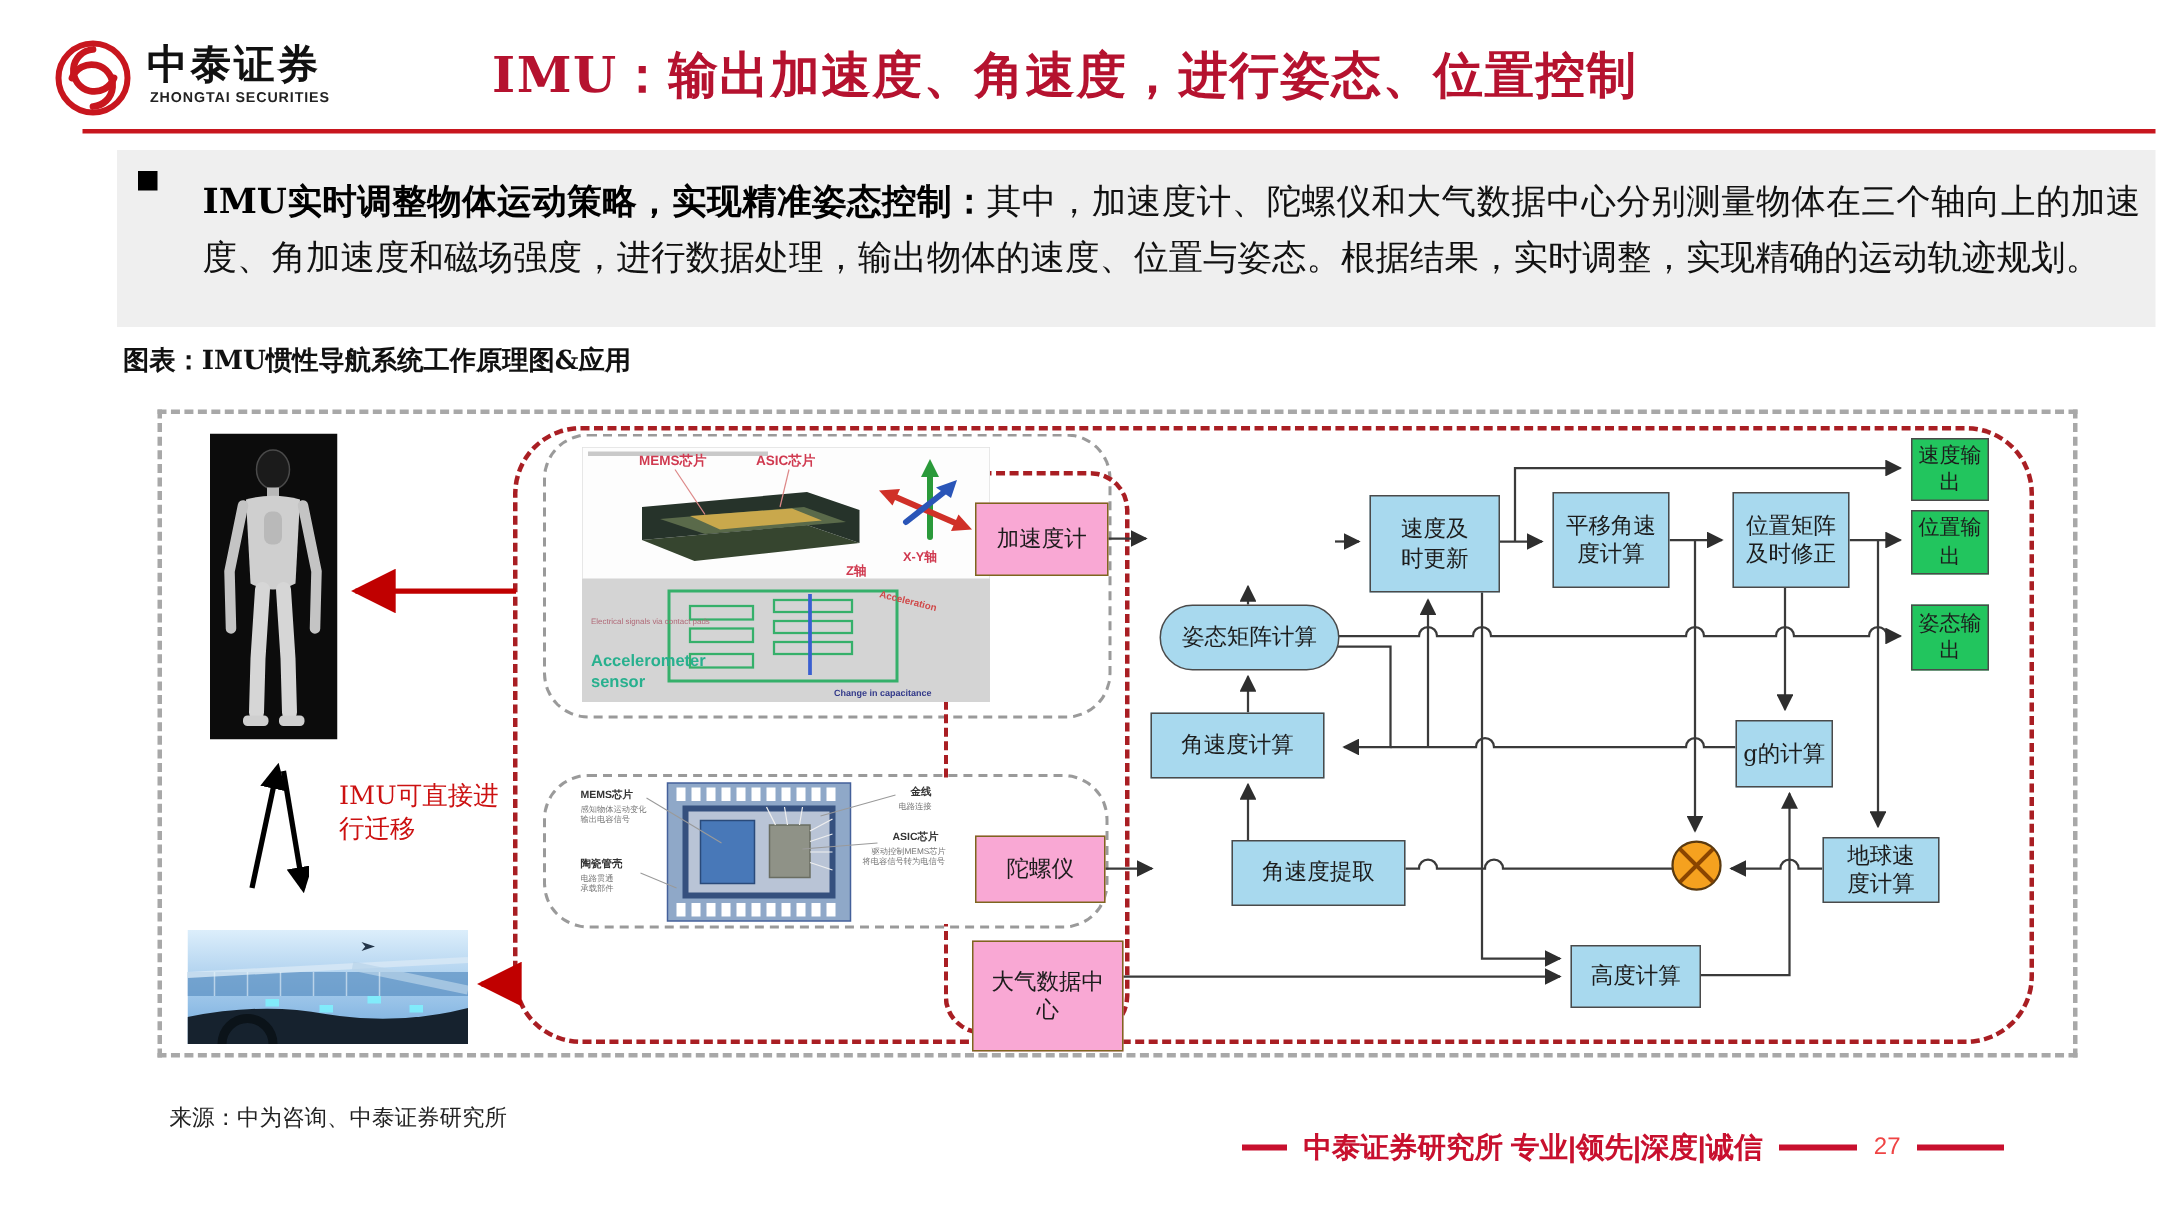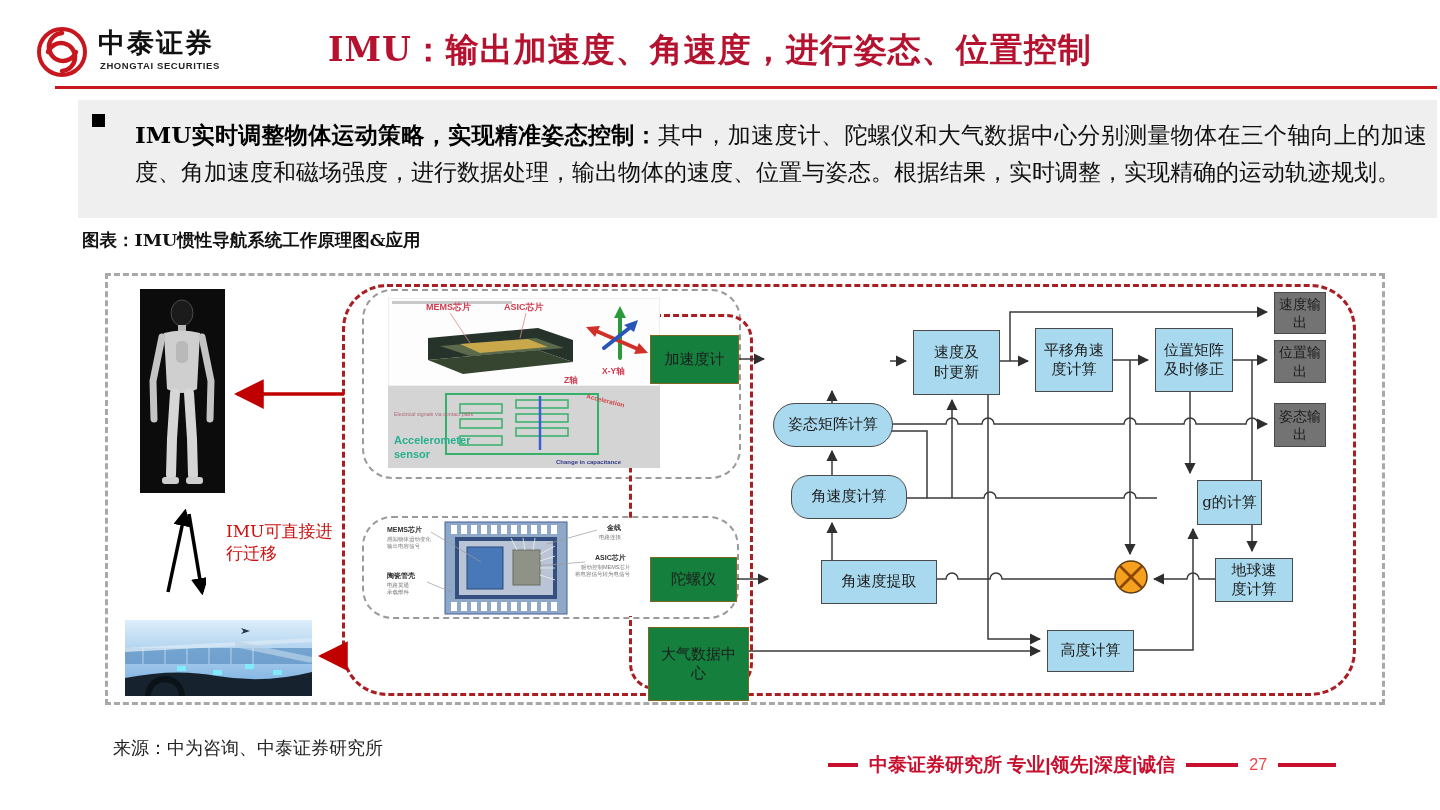--- a/index.html
+++ b/index.html
@@ -30,7 +30,7 @@
     background:#a8d9ee;border:1.5px solid #4a4a4a;font-size:15px;color:#1c1c1c;line-height:1.3;
     z-index:6;font-family:"DejaVu Serif",serif;}
   .node.sensor{background:#15803d;border-color:#7e661e;}
-  .node.output{background:#737373;font-size:14px;}
+  .node.output{background:#22c55e;font-size:14px;}
   #edges{left:0;top:0;z-index:5;pointer-events:none;}
   .layer1{z-index:1;} .layer2{z-index:2;}
   #migration-note{left:121px;top:247px;width:116px;font-size:17px;line-height:22px;color:#cc1111;z-index:4;}

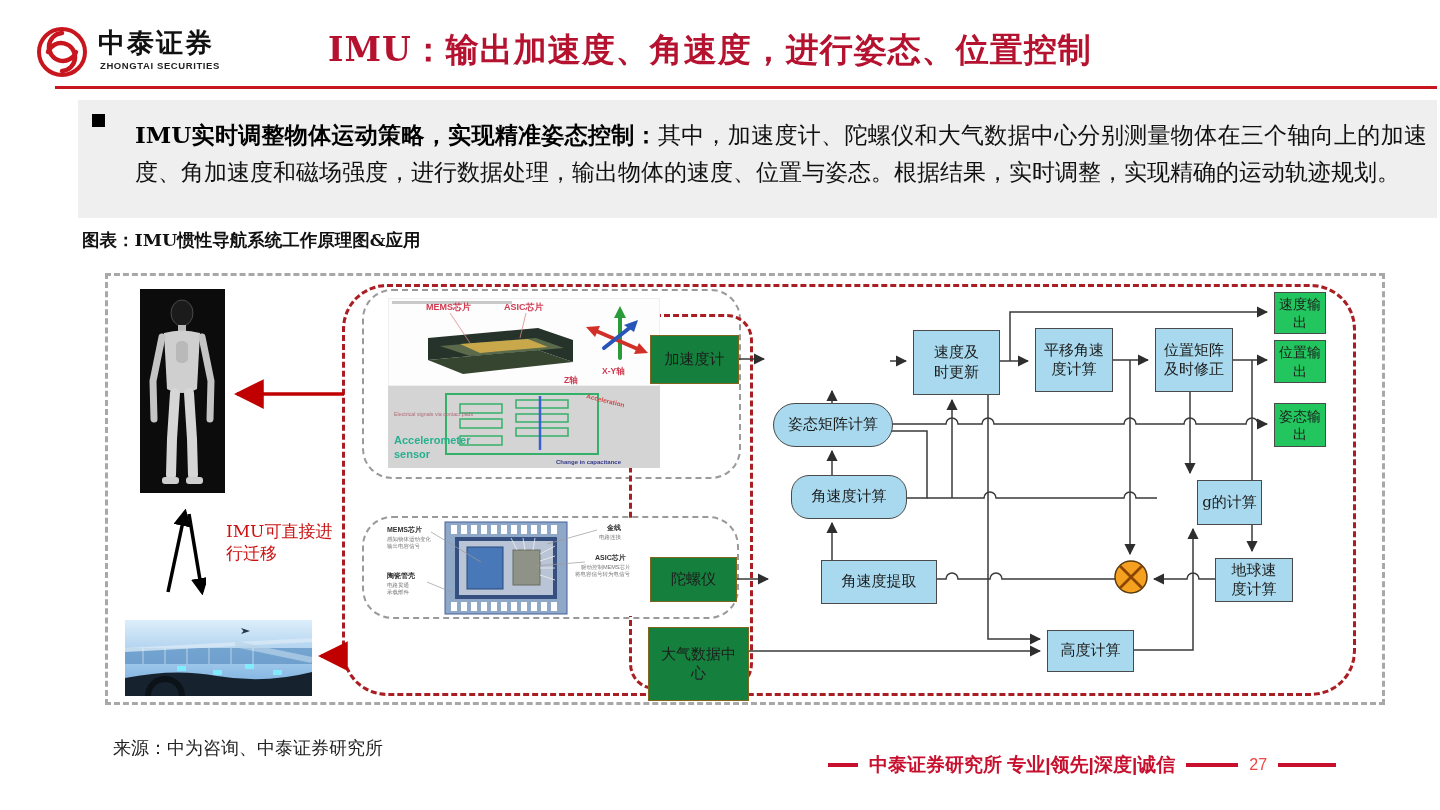--- a/index.html
+++ b/index.html
@@ -29,7 +29,7 @@
   .node{position:absolute;display:flex;align-items:center;justify-content:center;text-align:center;
     background:#a8d9ee;border:1.5px solid #4a4a4a;font-size:15px;color:#1c1c1c;line-height:1.3;
     z-index:6;font-family:"DejaVu Serif",serif;}
-  .node.sensor{background:#15803d;border-color:#7e661e;}
+  .node.sensor{background:#f9a8d4;border-color:#7e661e;}
   .node.output{background:#22c55e;font-size:14px;}
   #edges{left:0;top:0;z-index:5;pointer-events:none;}
   .layer1{z-index:1;} .layer2{z-index:2;}

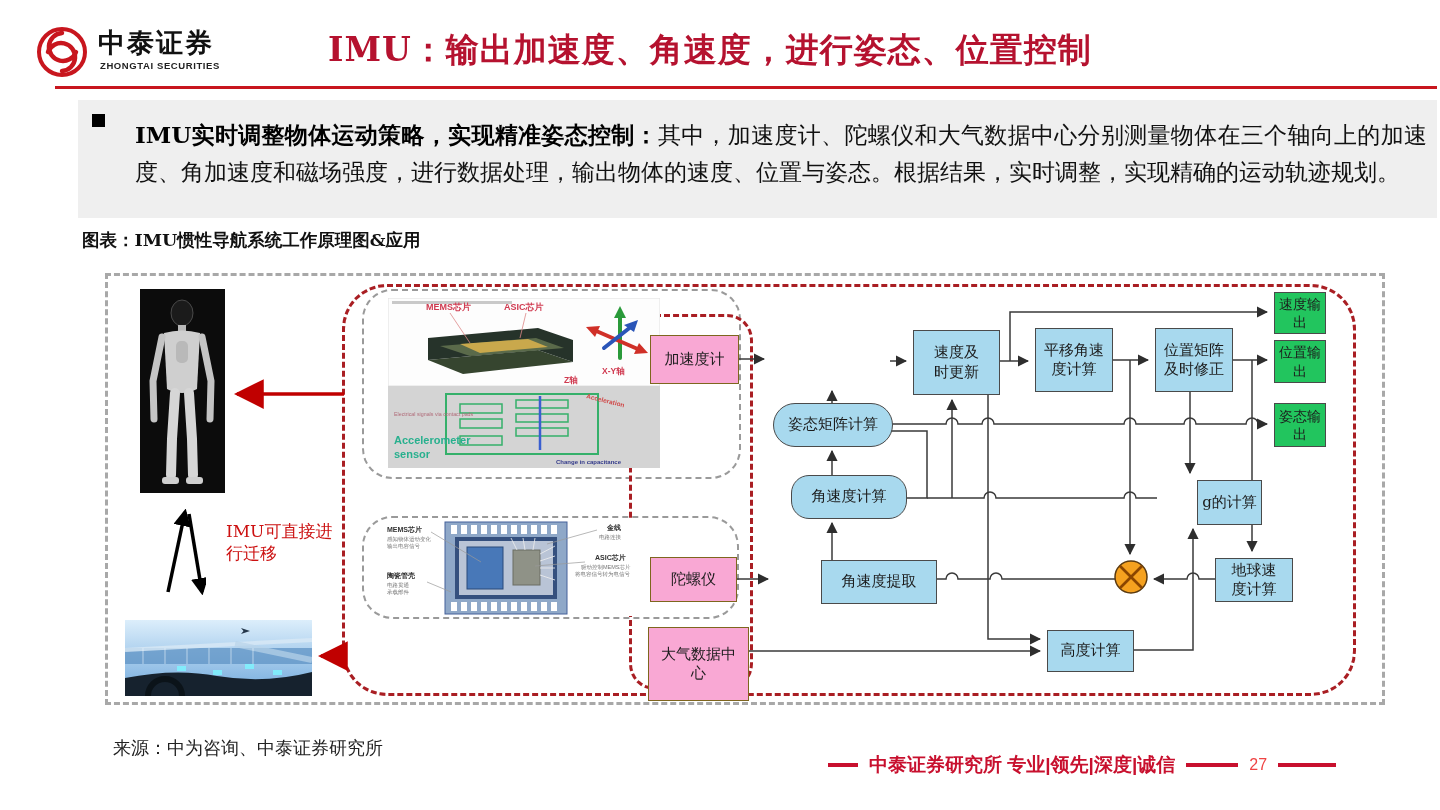--- a/index.html
+++ b/index.html
@@ -280,7 +280,7 @@
     <div class="node sensor" style="left:543px;top:354px;width:87px;height:48px;padding:12px 6px;">大气数据中心</div>
 
     <div class="node" style="left:668px;top:130px;width:118px;height:42px;border-radius:22px;">姿态矩阵计算</div>
-    <div class="node" style="left:686px;top:202px;width:114px;height:42px;border-radius:18px;">角速度计算</div>
+    <div class="node" style="left:662px;top:202px;width:114px;height:42px;">角速度计算</div>
     <div class="node" style="left:670px;top:287px;width:114px;height:42px;margin-left:46px;">角速度提取</div>
     <div class="node" style="left:808px;top:57px;width:77px;height:63px;padding:0 16px;box-sizing:content-box;width:53px;">速度及时更新</div>
     <div class="node" style="left:930px;top:55px;width:78px;height:64px;padding:0 6px;box-sizing:border-box;">平移角速度计算</div>

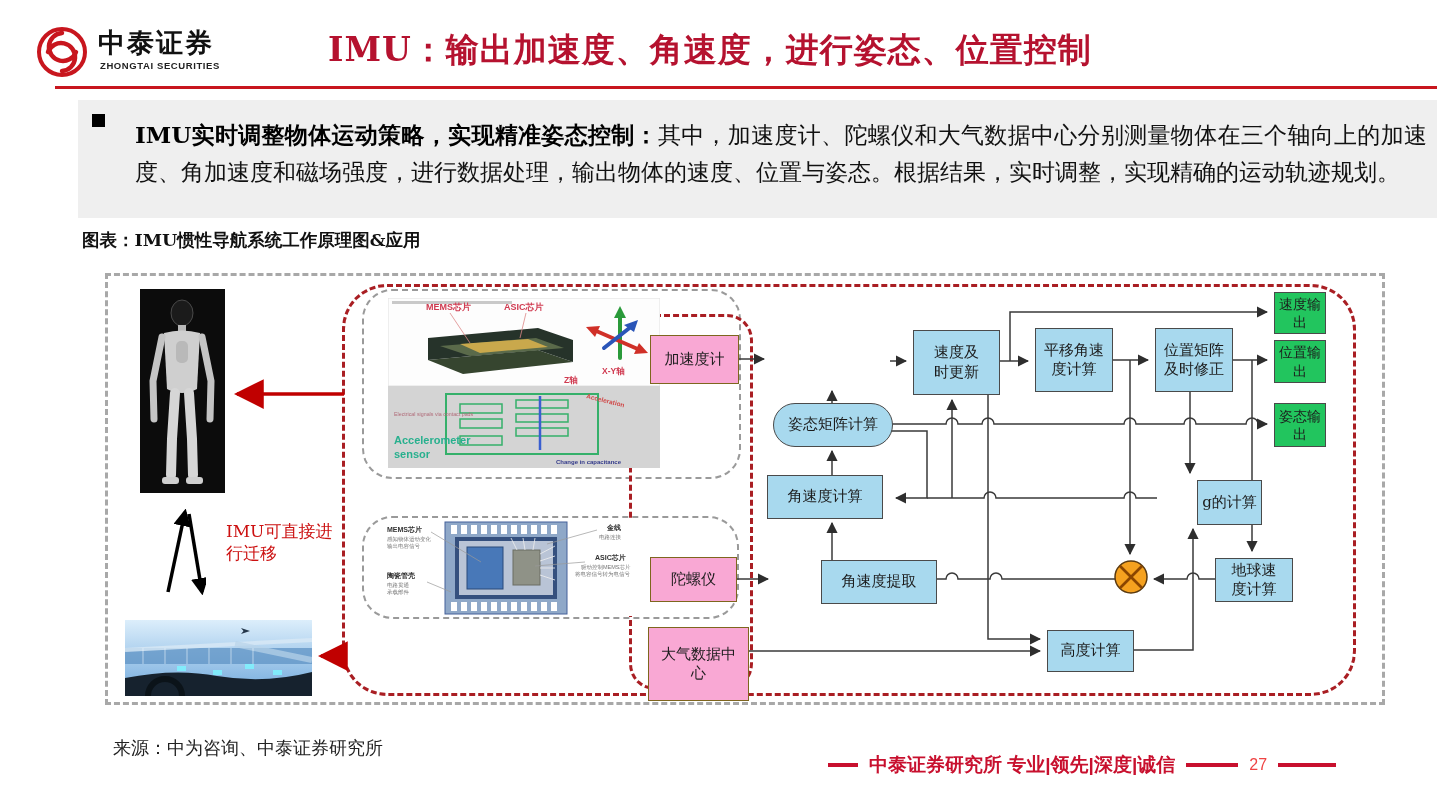--- a/index.html
+++ b/index.html
@@ -285,7 +285,7 @@
     <div class="node" style="left:808px;top:57px;width:77px;height:63px;padding:0 16px;box-sizing:content-box;width:53px;">速度及时更新</div>
     <div class="node" style="left:930px;top:55px;width:78px;height:64px;padding:0 6px;box-sizing:border-box;">平移角速度计算</div>
     <div class="node" style="left:1050px;top:55px;width:78px;height:64px;padding:0 6px;box-sizing:border-box;">位置矩阵及时修正</div>
-    <div class="node" style="left:1092px;top:207px;width:63px;height:43px;">g的计算</div>
+    <div class="node" style="left:1052px;top:207px;width:63px;height:43px;">g的计算</div>
     <div class="node" style="left:1110px;top:285px;width:78px;height:44px;padding:0 10px;box-sizing:border-box;">地球速度计算</div>
     <div class="node" style="left:942px;top:357px;width:85px;height:40px;">高度计算</div>
 

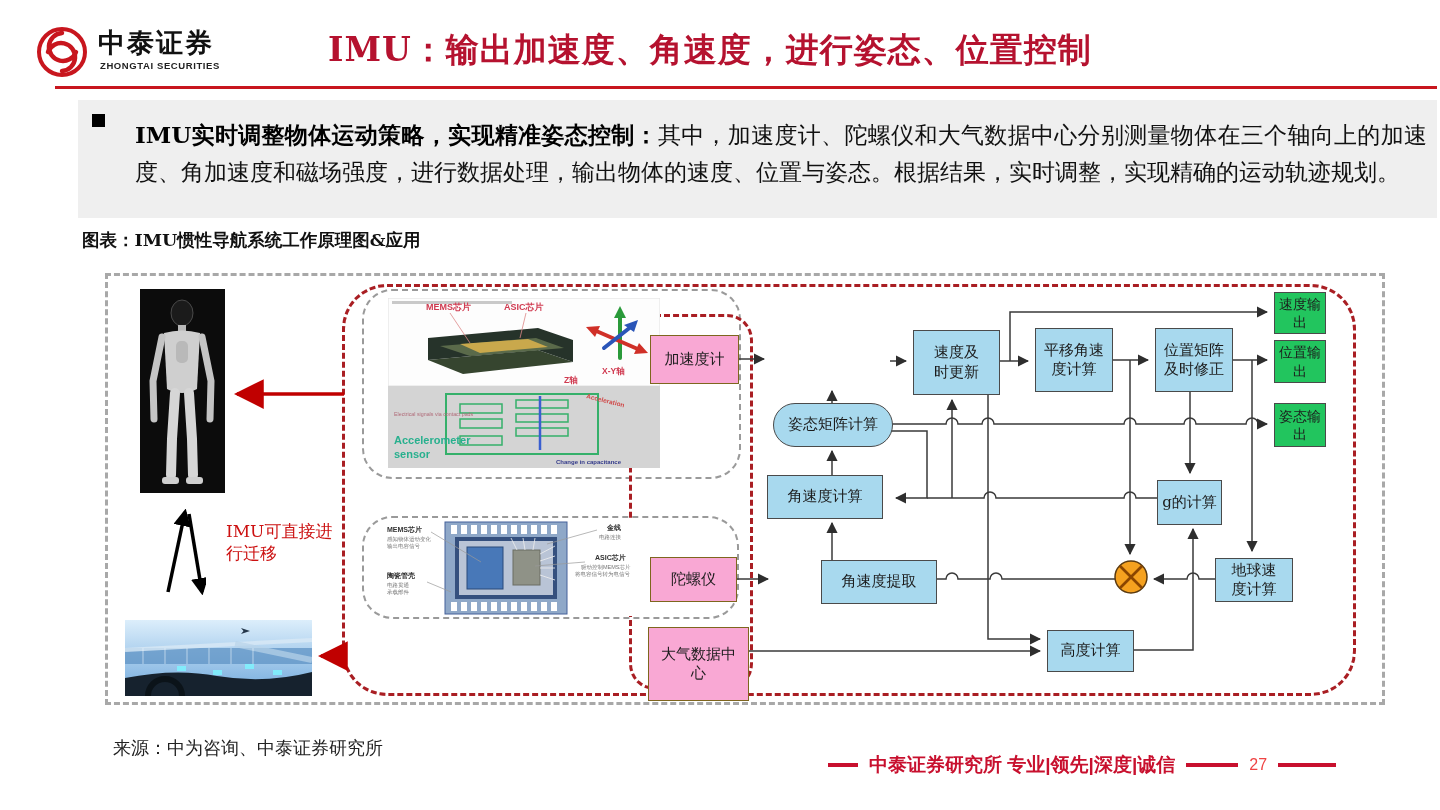--- a/index.html
+++ b/index.html
@@ -35,7 +35,7 @@
   .layer1{z-index:1;} .layer2{z-index:2;}
   #migration-note{left:121px;top:247px;width:116px;font-size:17px;line-height:22px;color:#cc1111;z-index:4;}
   
-  #source-note{left:113px;top:736px;font-size:18px;color:#222;}
+  #source-note{left:113px;top:736px;font-size:15px;color:#222;}
   #footer-line{left:828px;top:752px;width:612px;height:26px;display:flex;align-items:center;gap:11px;}
   .red-bar{height:4px;background:#c8102e;}
   #footer-slogan{font-size:19px;font-weight:bold;color:#c8102e;white-space:nowrap;}

